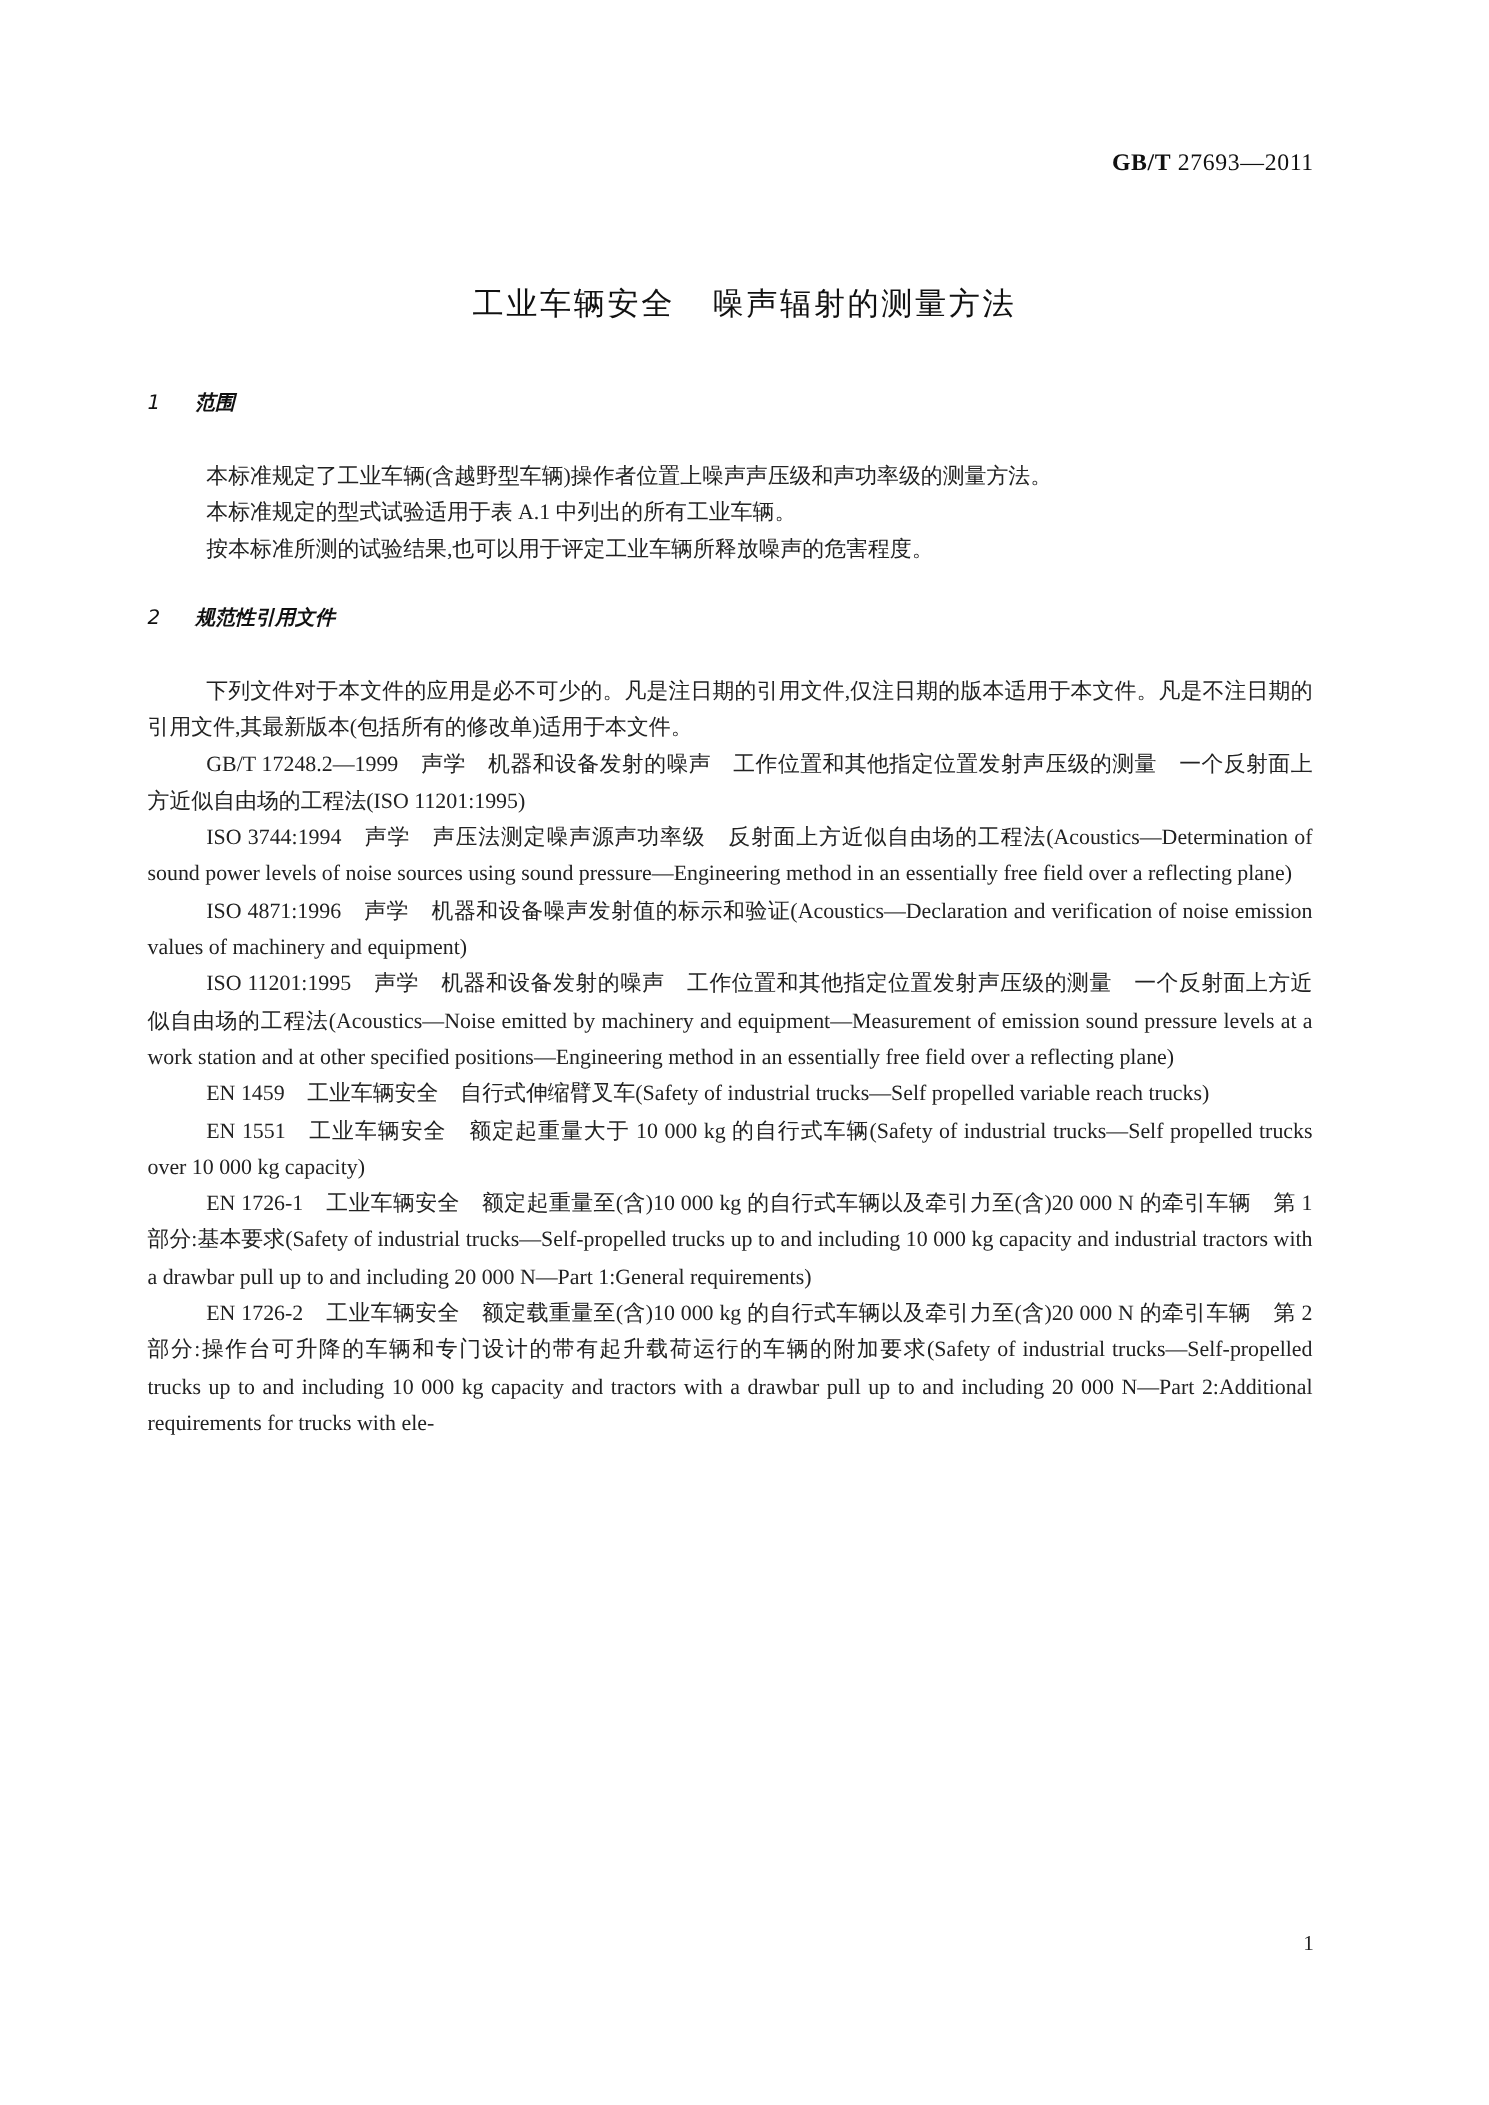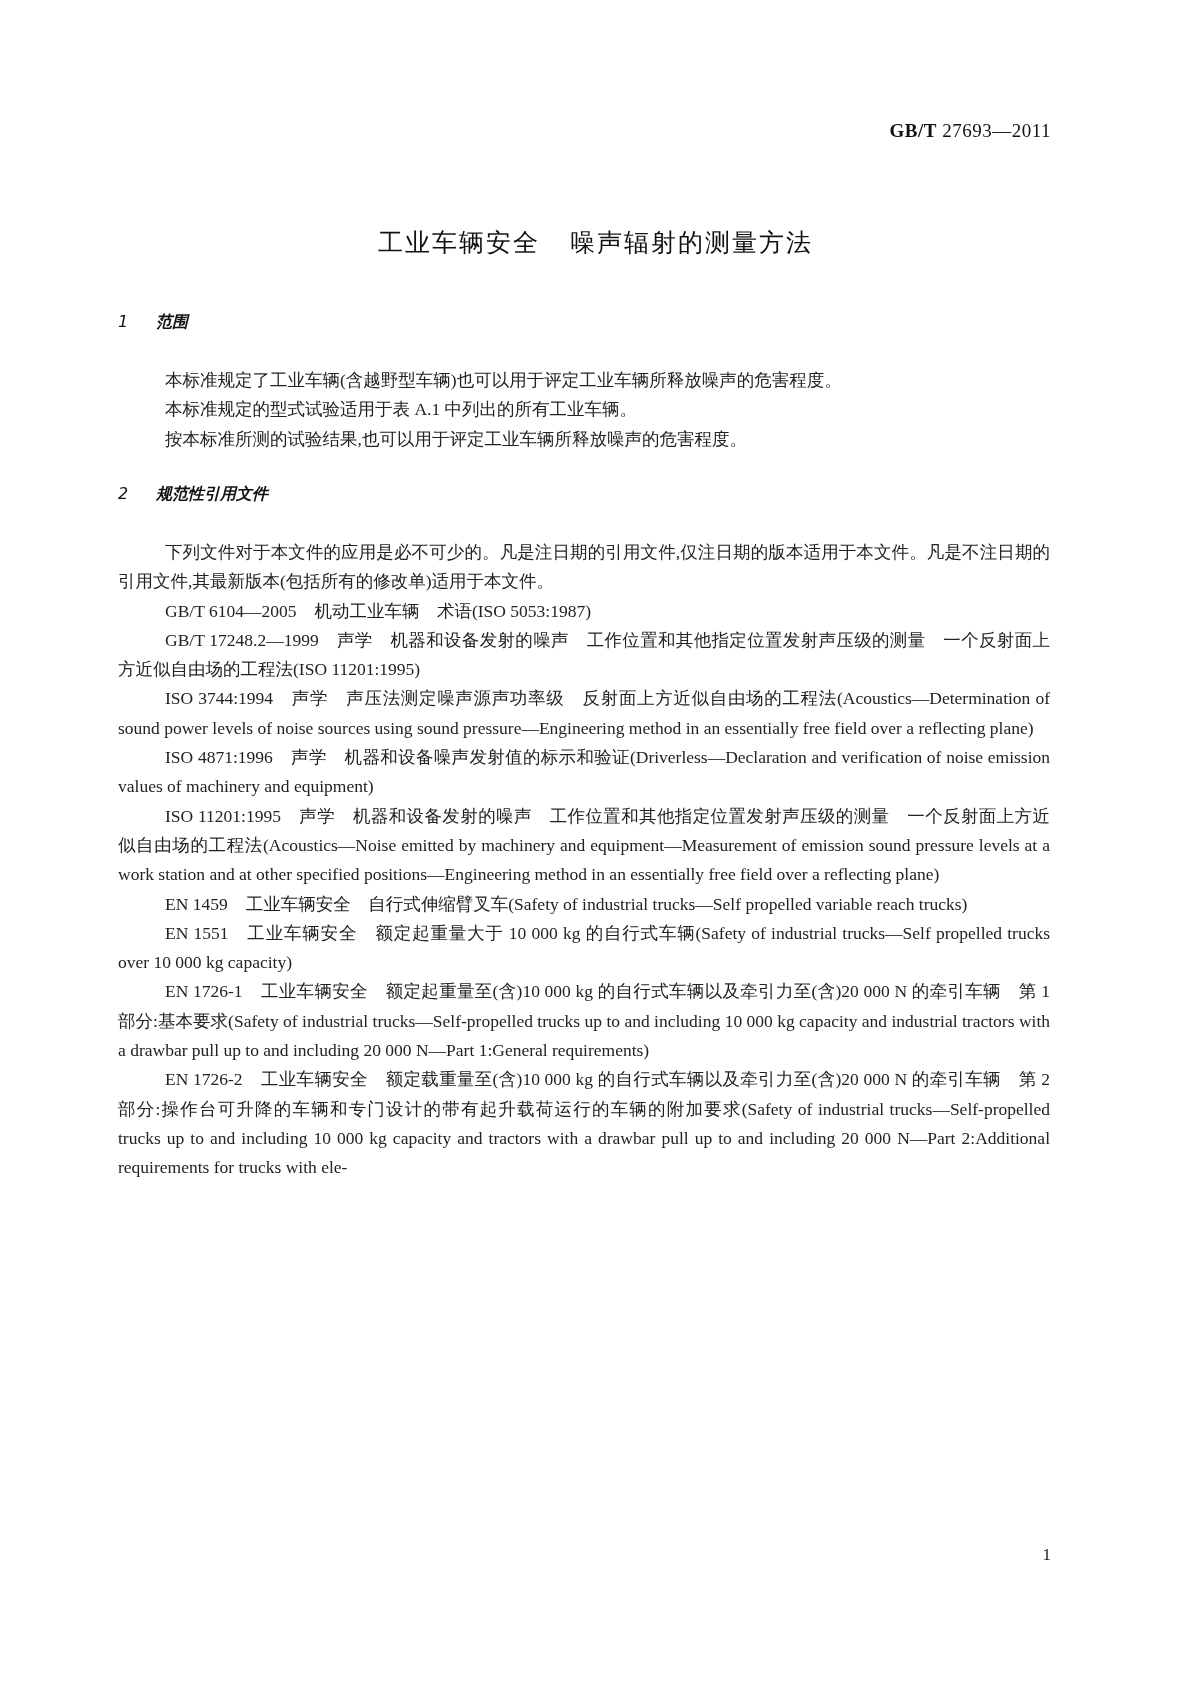--- a/index.html
+++ b/index.html
@@ -28,7 +28,7 @@
   <div class="heading" style="top:312px;"><span class="num">1</span><span>范围</span></div>
 
   <div class="body" style="top:366px;">
-    <p>本标准规定了工业车辆(含越野型车辆)也可以用于评定工业车辆所释放噪声的危害程度。</p>
+    <p>本标准规定了工业车辆(含越野型车辆)操作者位置上噪声声压级和声功率级的测量方法。</p>
     <p>本标准规定的型式试验适用于表 A.1 中列出的所有工业车辆。</p>
     <p>按本标准所测的试验结果,也可以用于评定工业车辆所释放噪声的危害程度。</p>
   </div>

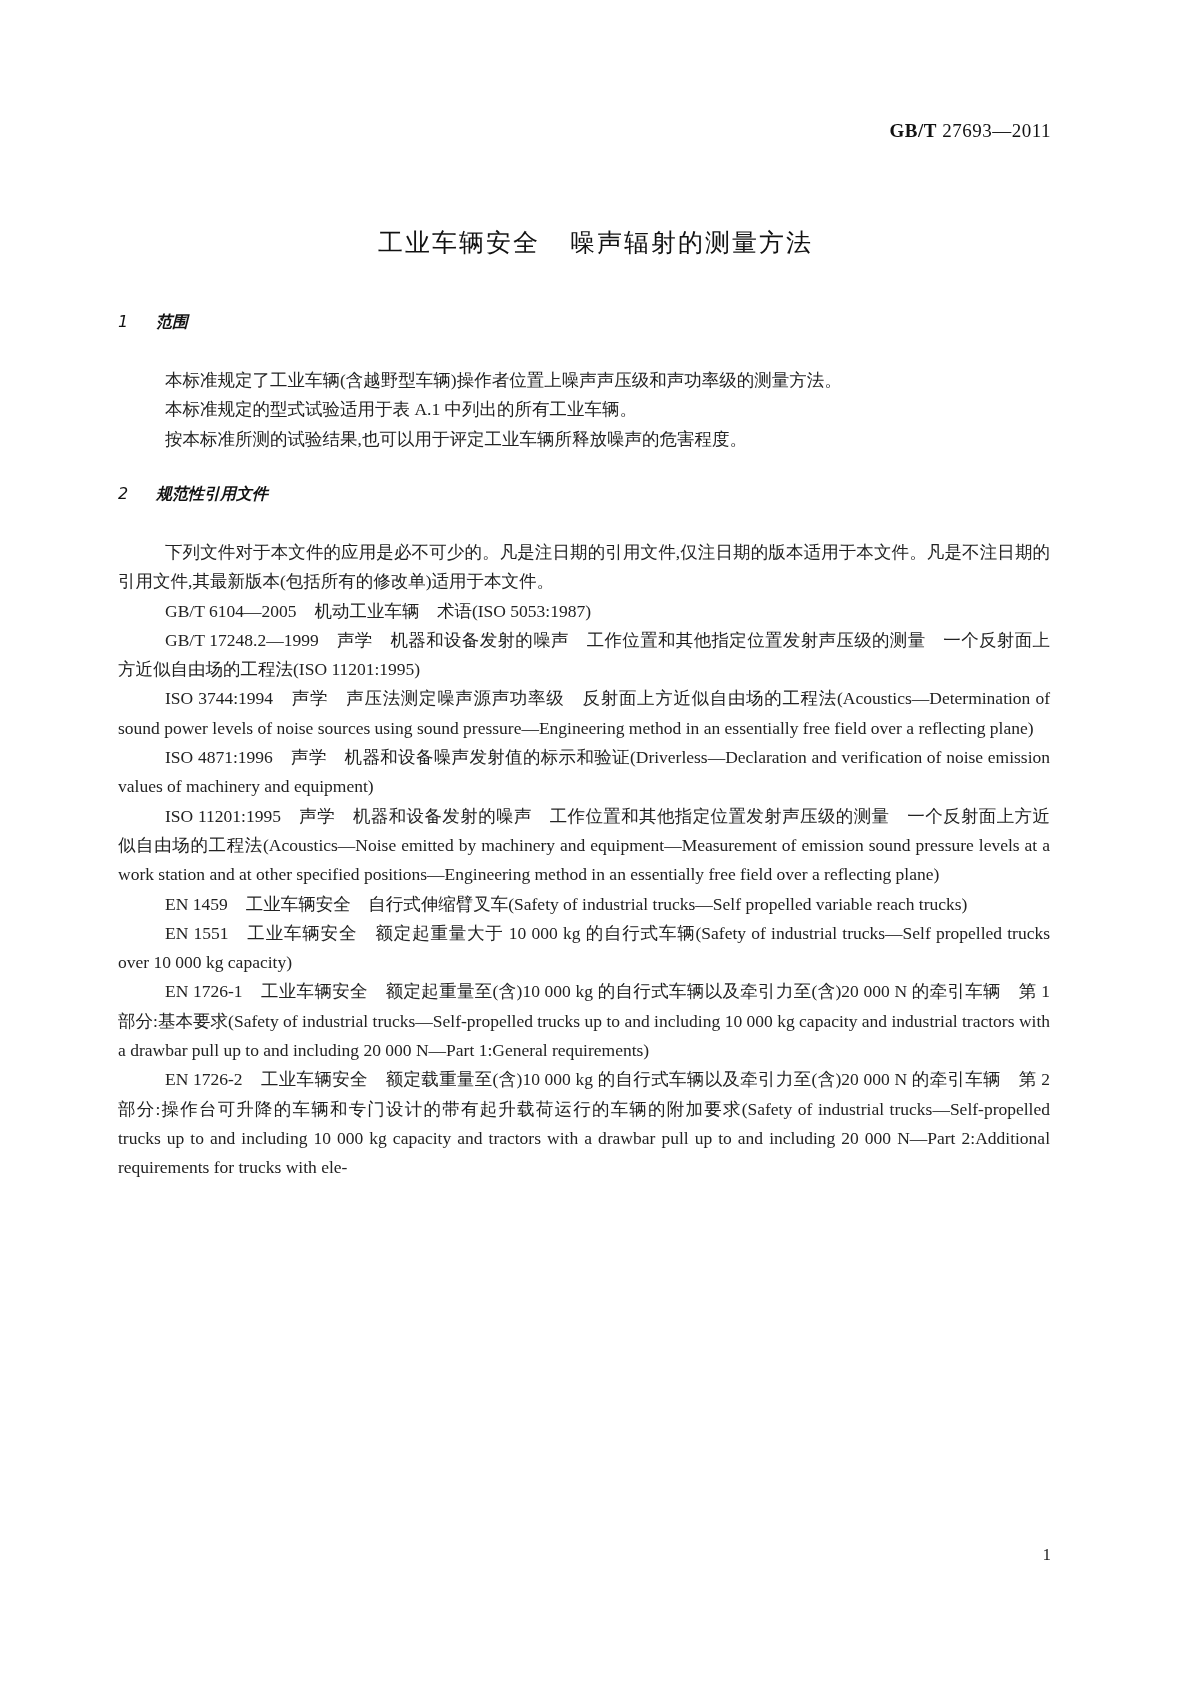--- a/index.html
+++ b/index.html
@@ -37,7 +37,6 @@
 
   <div class="body" style="top:538px;">
     <p>下列文件对于本文件的应用是必不可少的。凡是注日期的引用文件,仅注日期的版本适用于本文件。凡是不注日期的引用文件,其最新版本(包括所有的修改单)适用于本文件。</p>
-    <p><span>GB/T 6104—2005</span><span class="sp"></span><span>机动工业车辆　术语(ISO 5053:1987)</span></p>
     <p><span>GB/T 17248.2—1999</span><span class="sp"></span><span>声学　机器和设备发射的噪声　工作位置和其他指定位置发射声压级的测量　一个反射面上方近似自由场的工程法(ISO 11201:1995)</span></p>
     <p><span>ISO 3744:1994</span><span class="sp"></span><span>声学　声压法测定噪声源声功率级　反射面上方近似自由场的工程法(Acoustics—Determination of sound power levels of noise sources using sound pressure—Engineering method in an essentially free field over a reflecting plane)</span></p>
     <p><span>ISO 4871:1996</span><span class="sp"></span><span>声学　机器和设备噪声发射值的标示和验证(Driverless—Declaration and verification of noise emission values of machinery and equipment)</span></p>

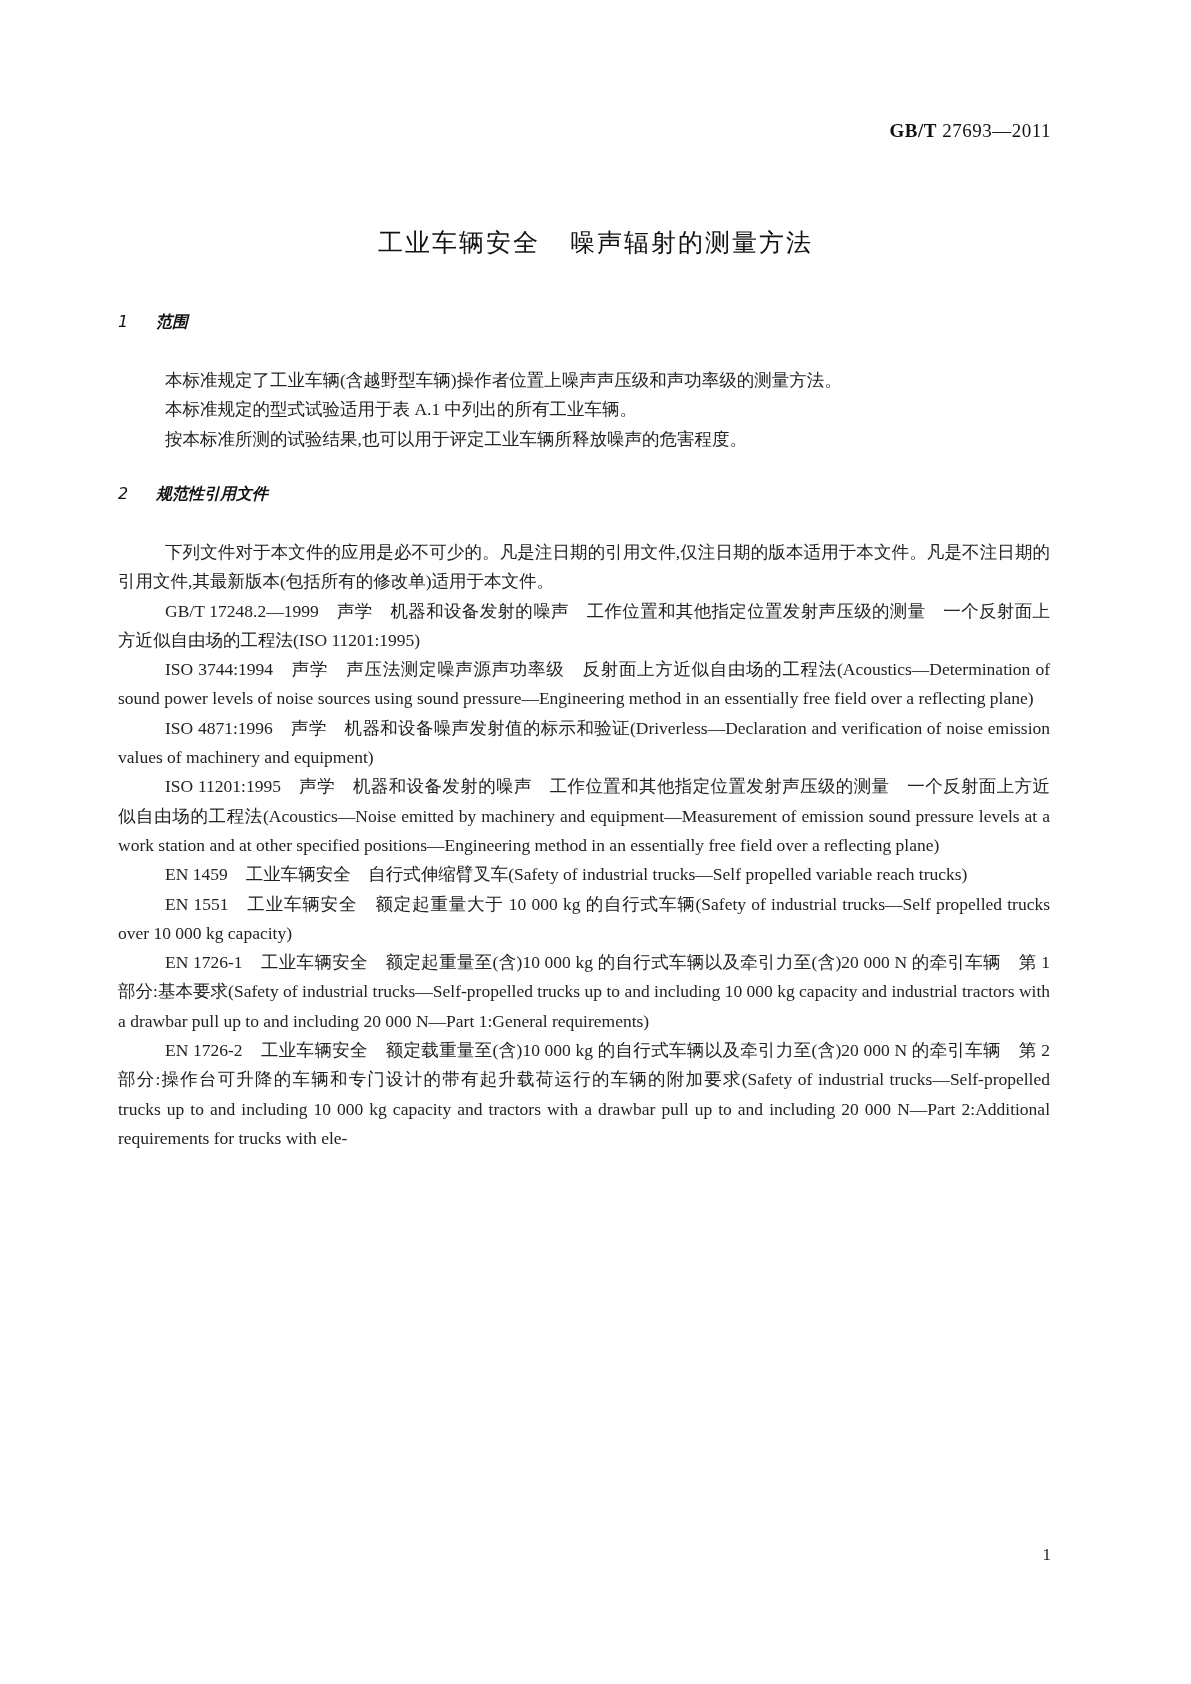--- a/index.html
+++ b/index.html
@@ -39,7 +39,7 @@
     <p>下列文件对于本文件的应用是必不可少的。凡是注日期的引用文件,仅注日期的版本适用于本文件。凡是不注日期的引用文件,其最新版本(包括所有的修改单)适用于本文件。</p>
     <p><span>GB/T 17248.2—1999</span><span class="sp"></span><span>声学　机器和设备发射的噪声　工作位置和其他指定位置发射声压级的测量　一个反射面上方近似自由场的工程法(ISO 11201:1995)</span></p>
     <p><span>ISO 3744:1994</span><span class="sp"></span><span>声学　声压法测定噪声源声功率级　反射面上方近似自由场的工程法(Acoustics—Determination of sound power levels of noise sources using sound pressure—Engineering method in an essentially free field over a reflecting plane)</span></p>
-    <p><span>ISO 4871:1996</span><span class="sp"></span><span>声学　机器和设备噪声发射值的标示和验证(Driverless—Declaration and verification of noise emission values of machinery and equipment)</span></p>
+    <p><span>ISO 4871:1996</span><span class="sp"></span><span>声学　机器和设备噪声发射值的标示和验证(Acoustics—Declaration and verification of noise emission values of machinery and equipment)</span></p>
     <p><span>ISO 11201:1995</span><span class="sp"></span><span>声学　机器和设备发射的噪声　工作位置和其他指定位置发射声压级的测量　一个反射面上方近似自由场的工程法(Acoustics—Noise emitted by machinery and equipment—Measurement of emission sound pressure levels at a work station and at other specified positions—Engineering method in an essentially free field over a reflecting plane)</span></p>
     <p><span>EN 1459</span><span class="sp"></span><span>工业车辆安全　自行式伸缩臂叉车(Safety of industrial trucks—Self propelled variable reach trucks)</span></p>
     <p><span>EN 1551</span><span class="sp"></span><span>工业车辆安全　额定起重量大于 10 000 kg 的自行式车辆(Safety of industrial trucks—Self propelled trucks over 10 000 kg capacity)</span></p>

